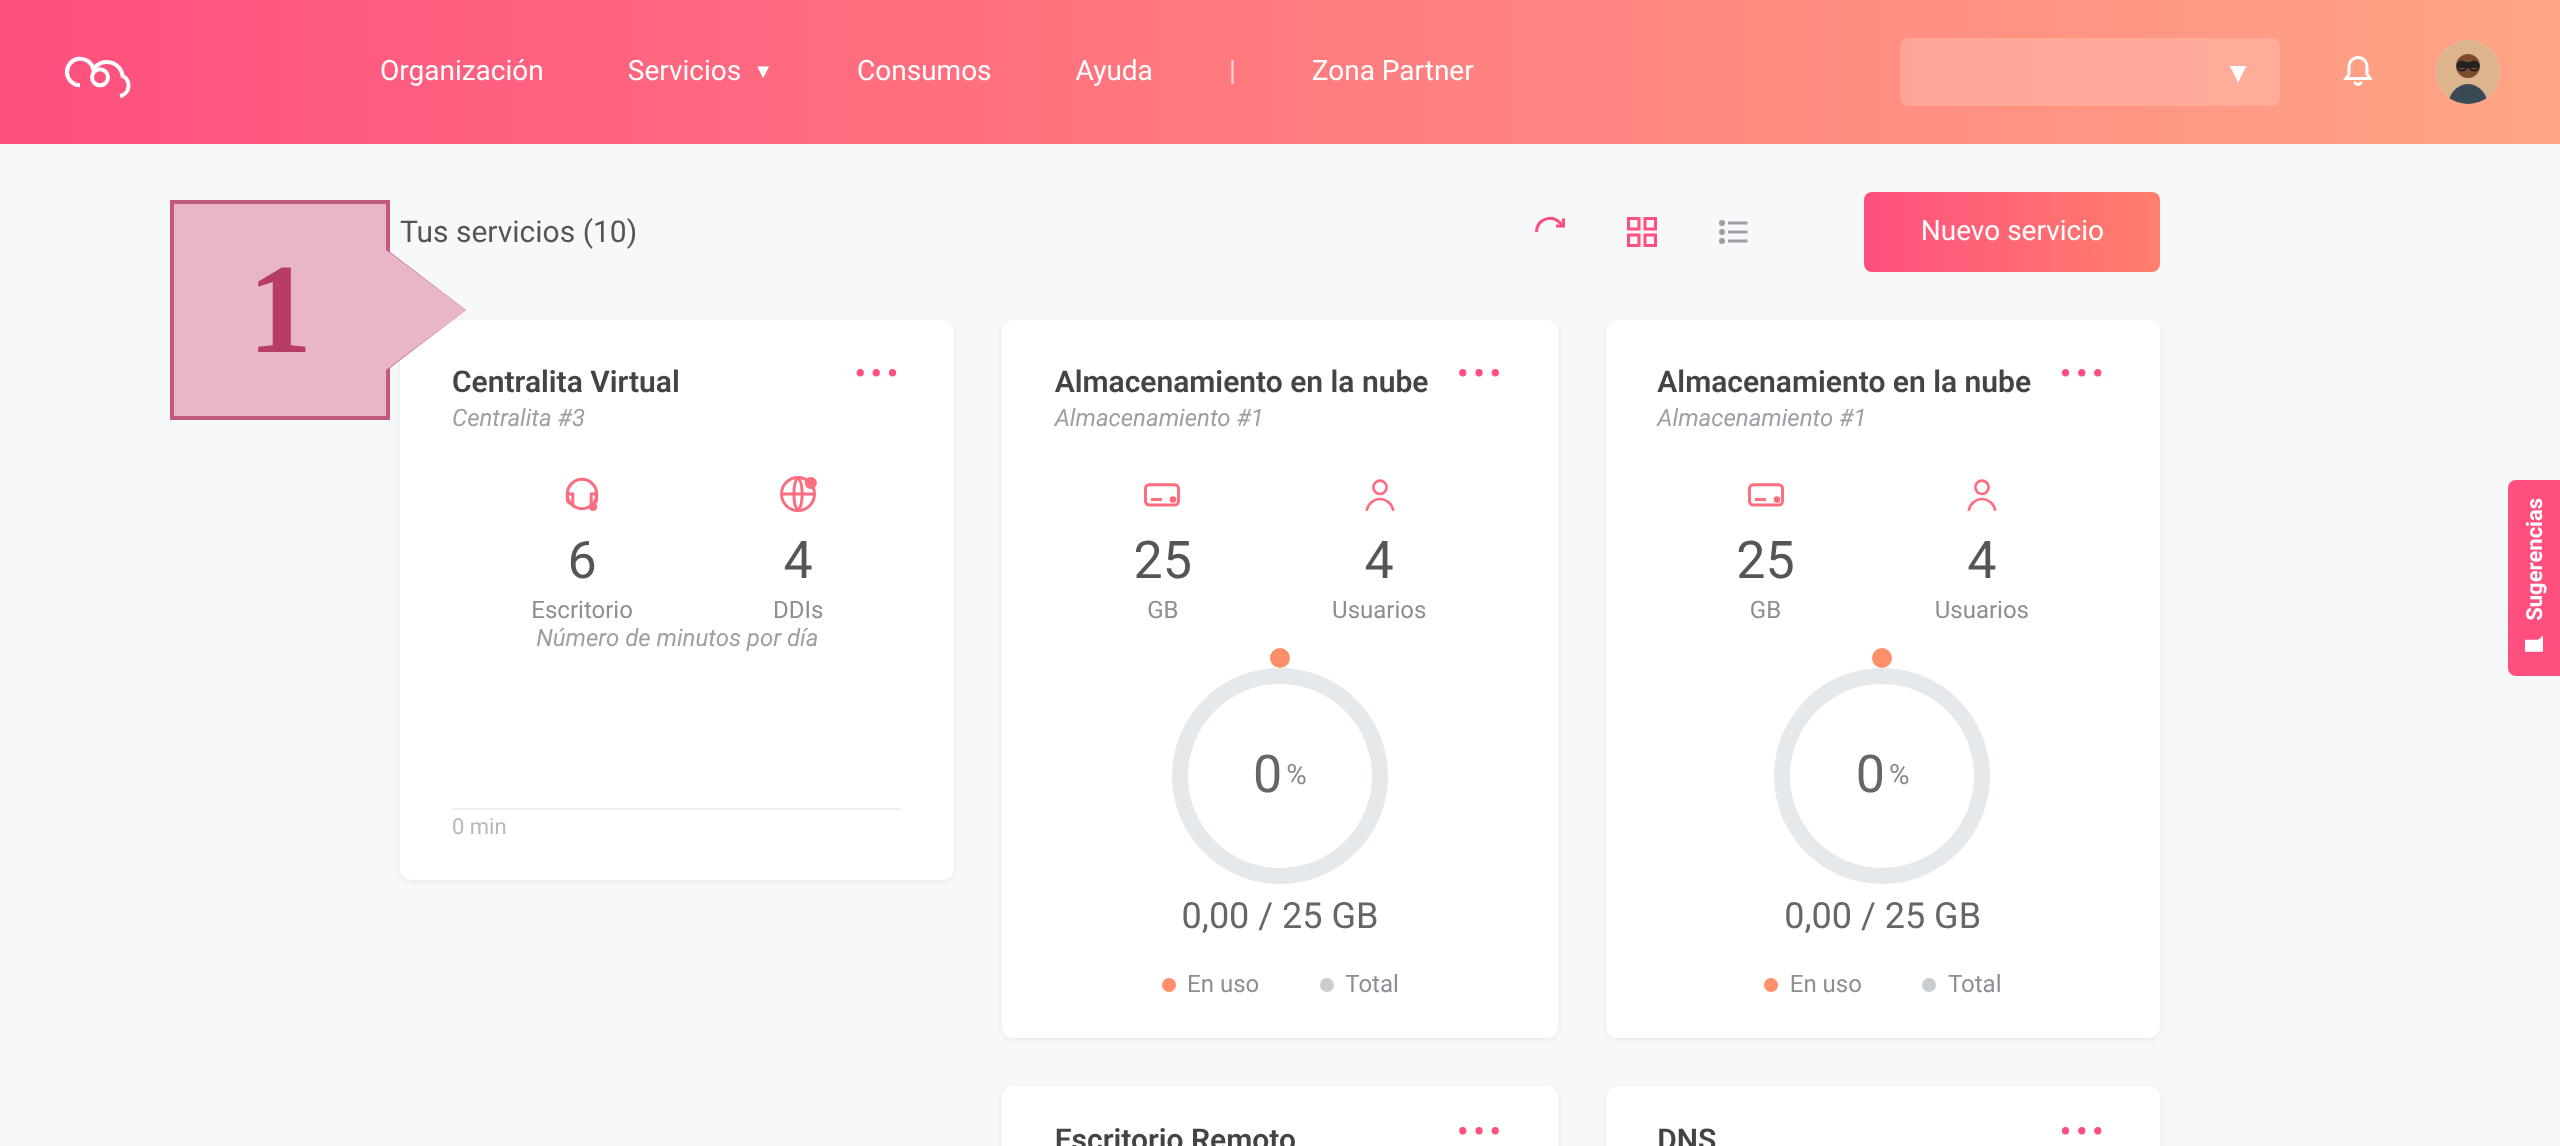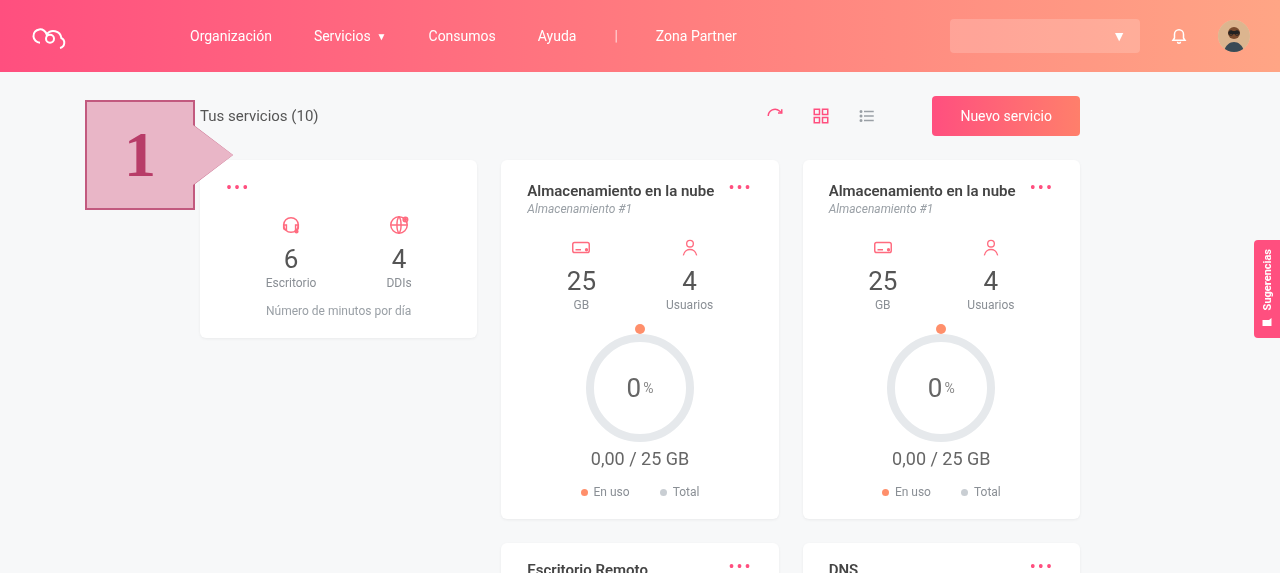--- a/index.html
+++ b/index.html
@@ -162,6 +162,10 @@
     <div class="col">
       <div class="card">
         <div class="card-head">
+          <div>
+            <div class="card-title">Centralita Virtual</div>
+            <div class="card-sub">Centralita #3</div>
+          </div>
           <div class="more">•••</div>
         </div>
         <div class="stats">

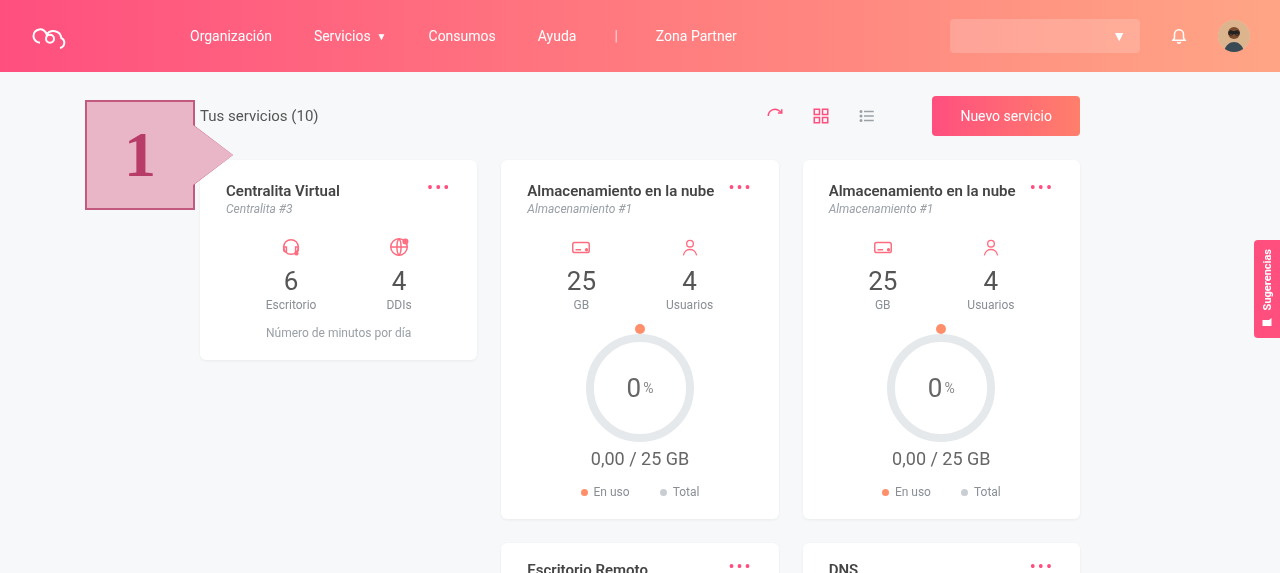--- a/index.html
+++ b/index.html
@@ -38,7 +38,7 @@
   .stat .ic{height:26px;display:flex;align-items:center;justify-content:center;color:#ff6b7f;margin-bottom:6px}
   .stat .num{font-size:26px;color:#555}
   .stat .lab{font-size:12px;color:#8a8f95;margin-top:2px}
-  .mini-caption{text-align:center;font-size:12px;color:#9aa0a6;margin-top:14px}
+  .mini-caption{text-align:center;font-size:12px;font-style:italic;color:#9aa0a6;margin-top:0}
   .axis-labels{display:flex;justify-content:space-between;font-size:11px;color:#b4b9be;margin-top:84px;border-top:1px solid #e9ecef;padding-top:6px}
   .axis-1min{font-size:11px;color:#b4b9be;margin-top:14px;border-bottom:0}
   .axis-0min{font-size:11px;color:#b4b9be;margin-top:78px}

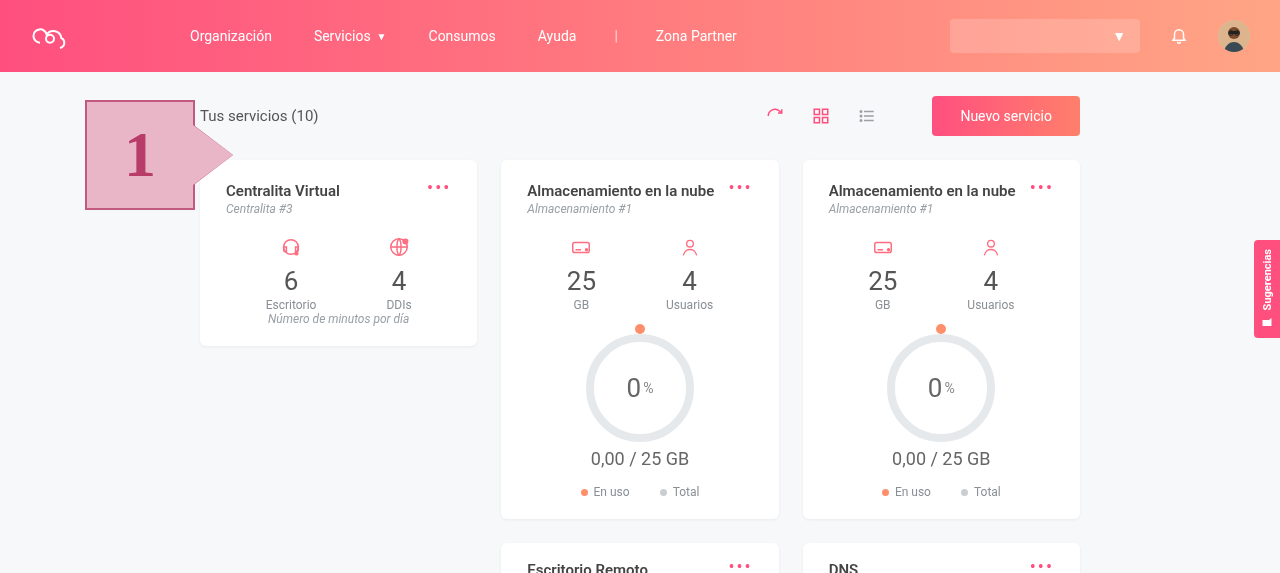--- a/index.html
+++ b/index.html
@@ -194,6 +194,7 @@
           </div>
         </div>
         <div class="mini-caption">Número de minutos por día</div>
+        <div class="axis-0min axis-row">0 min</div>
       </div>
 
     </div>

